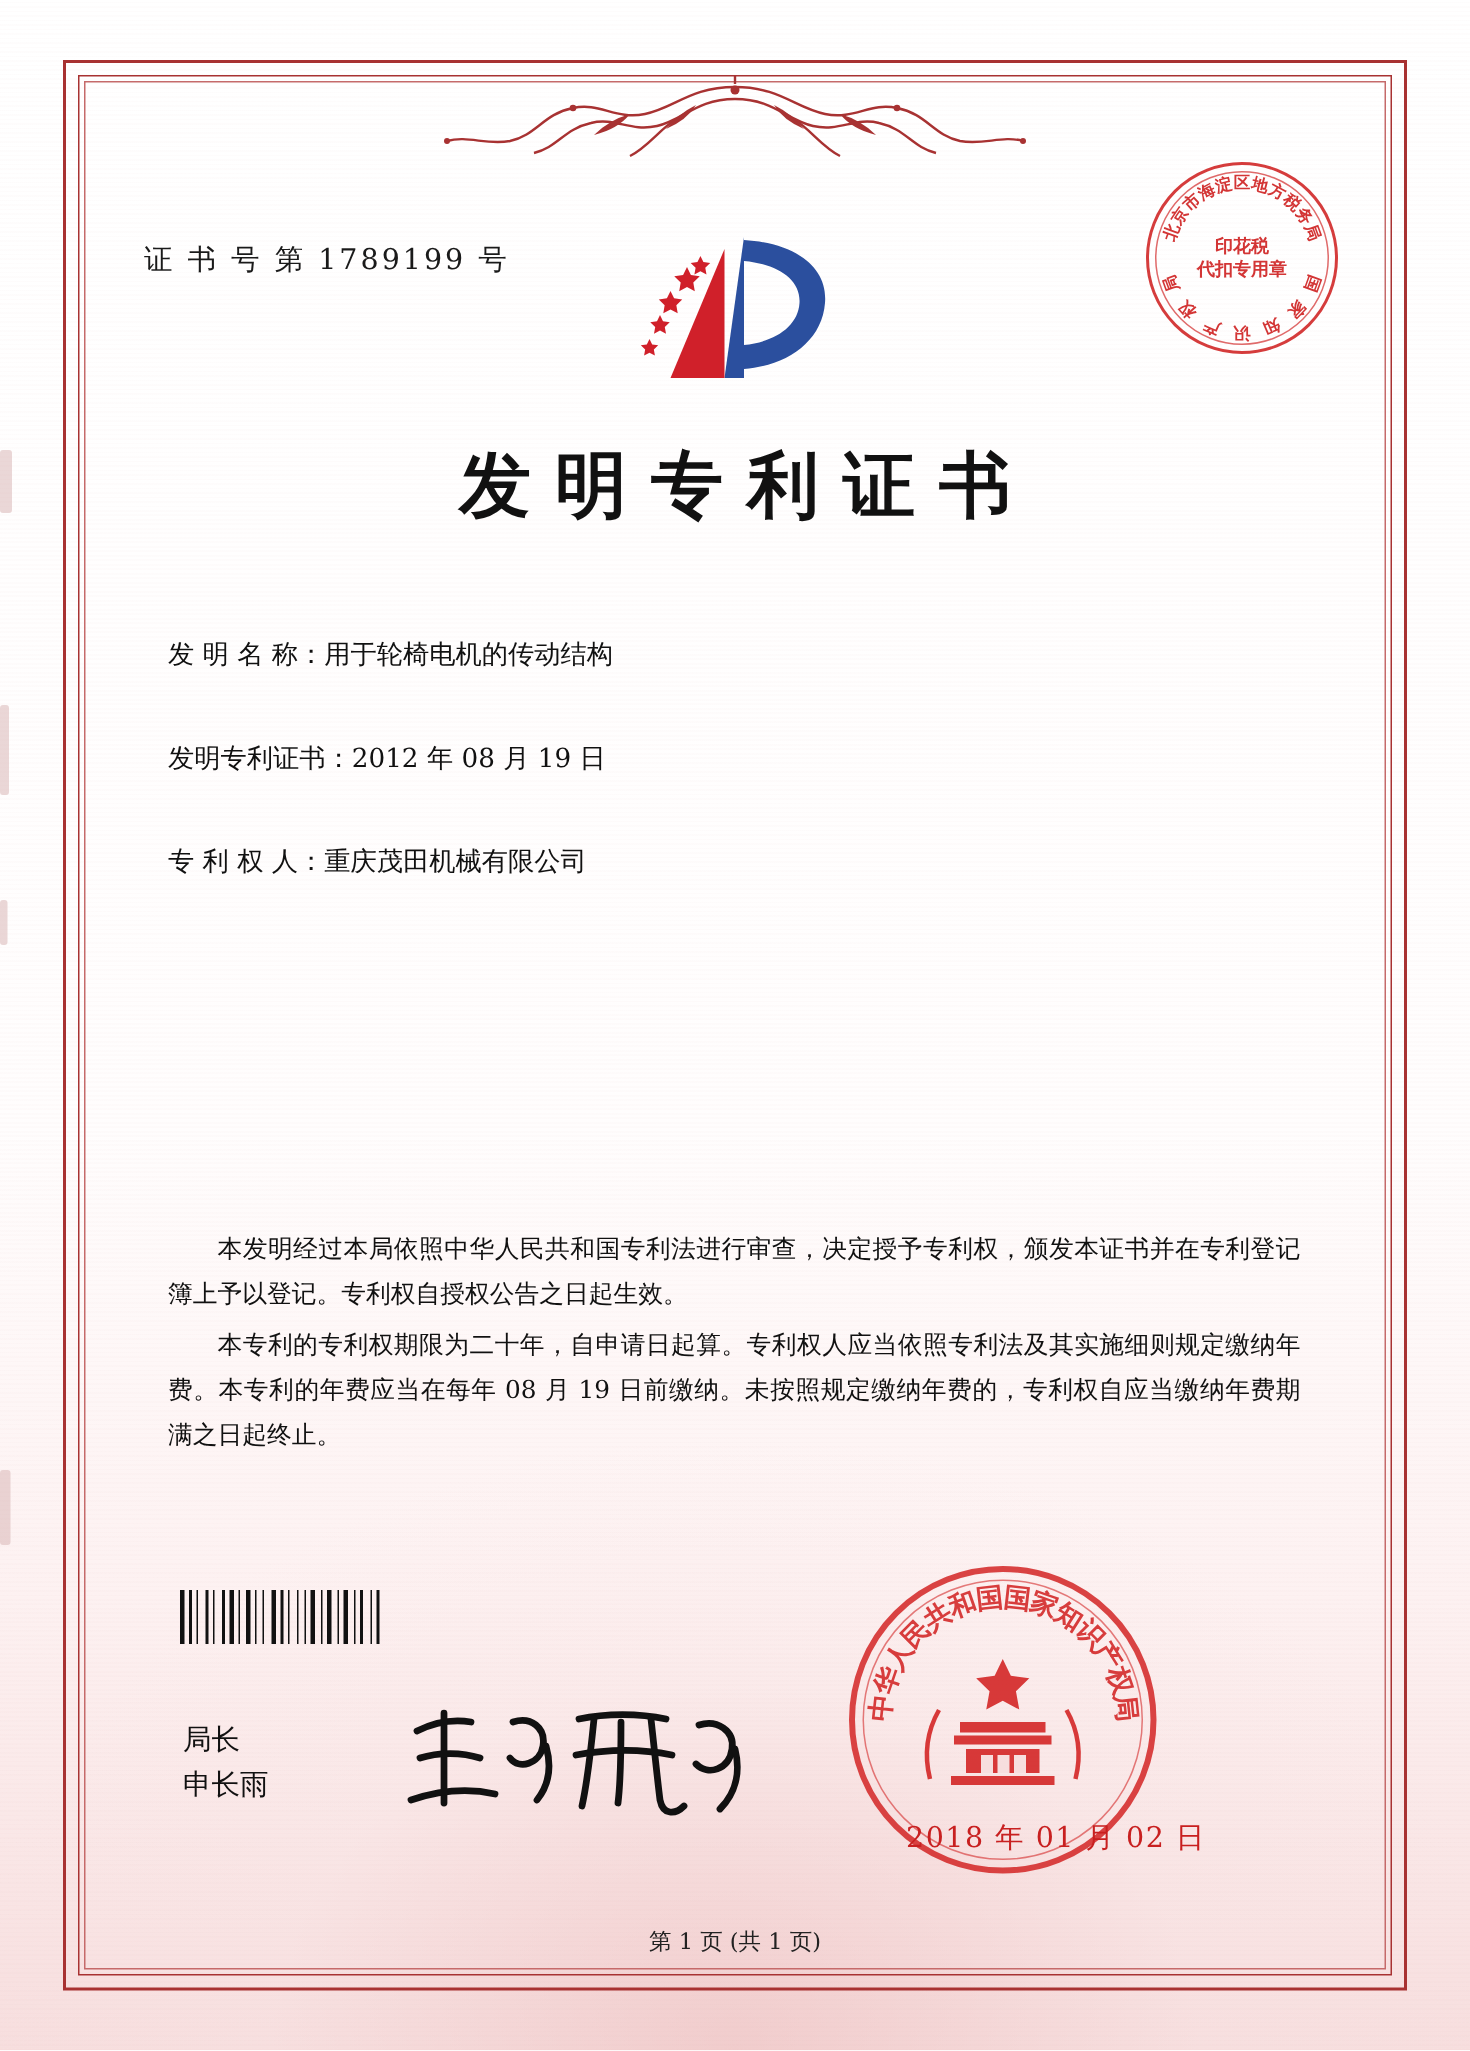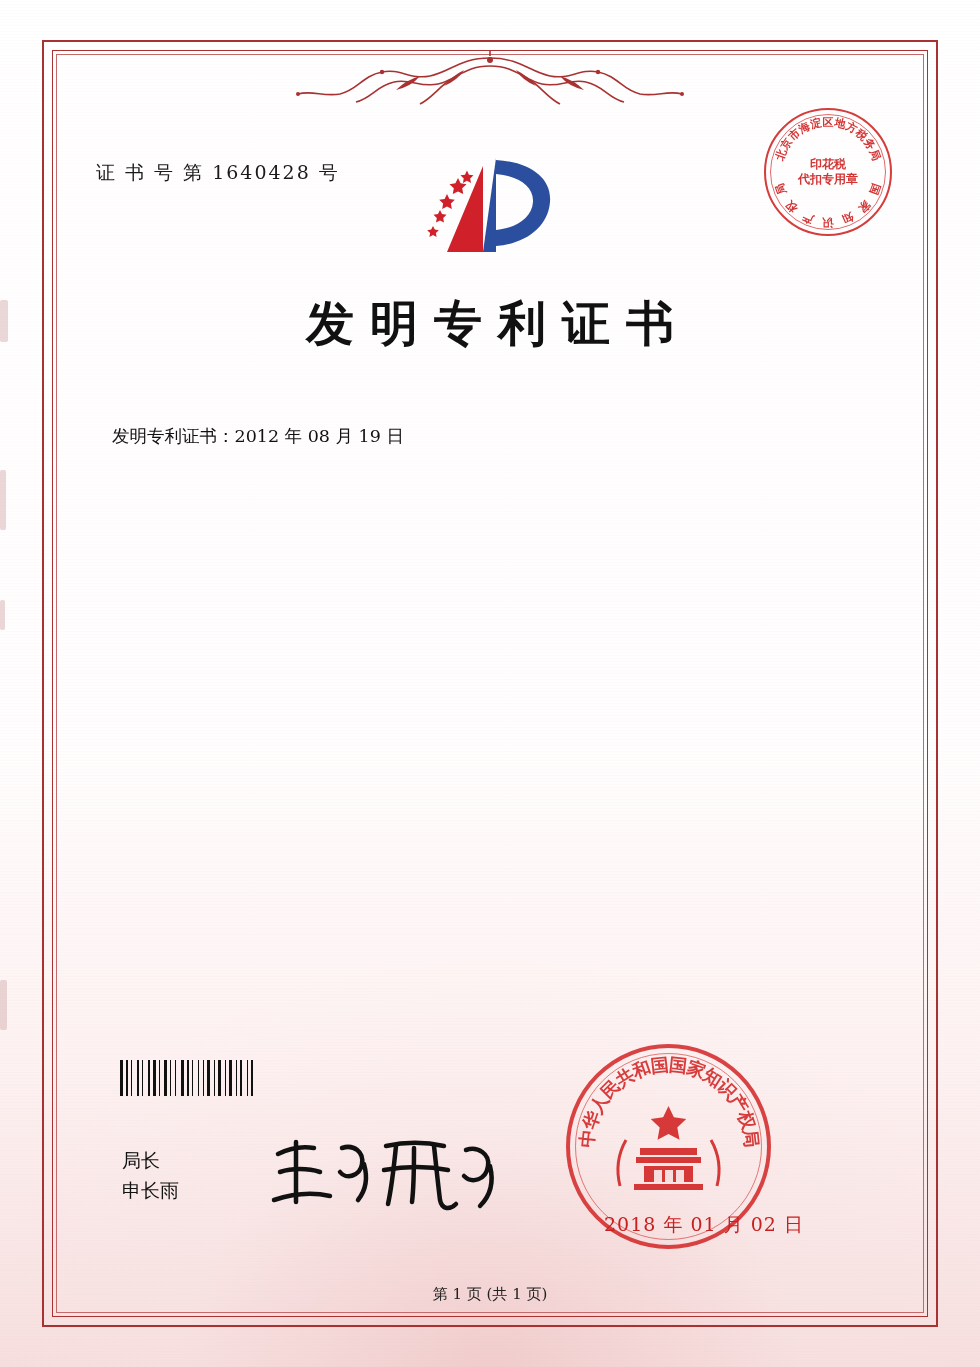--- a/index.html
+++ b/index.html
@@ -323,7 +323,7 @@
     </g>
   </svg>
 
-  <div class="cert-no">证 书 号 第 1640428 号</div>
+  <div class="cert-no">证 书 号 第 1789199 号</div>
 
   <div class="stamp-top">
     <div class="ring"></div>

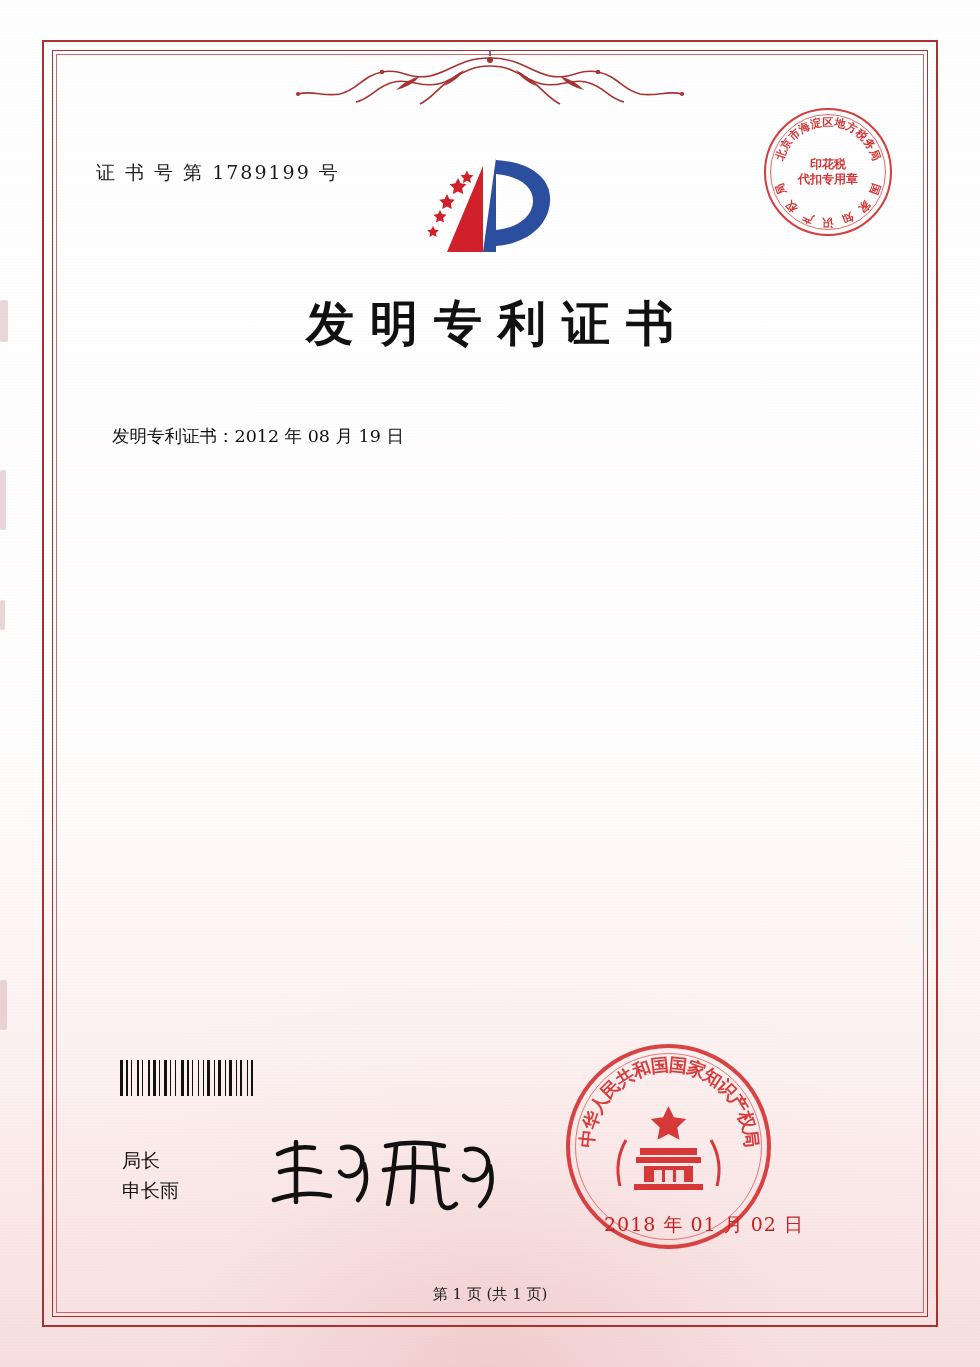--- a/index.html
+++ b/index.html
@@ -376,6 +376,9 @@
 
   <div class="fields">
     <div class="field-row">
+      <span class="field-label">发 明 名 称：</span><span class="field-value">用于轮椅电机的传动结构</span>
+    </div>
+    <div class="field-row">
       <span class="field-label">发明专利证书：</span><span class="field-value">2012 年 08 月 19 日</span>
     </div>
   </div>

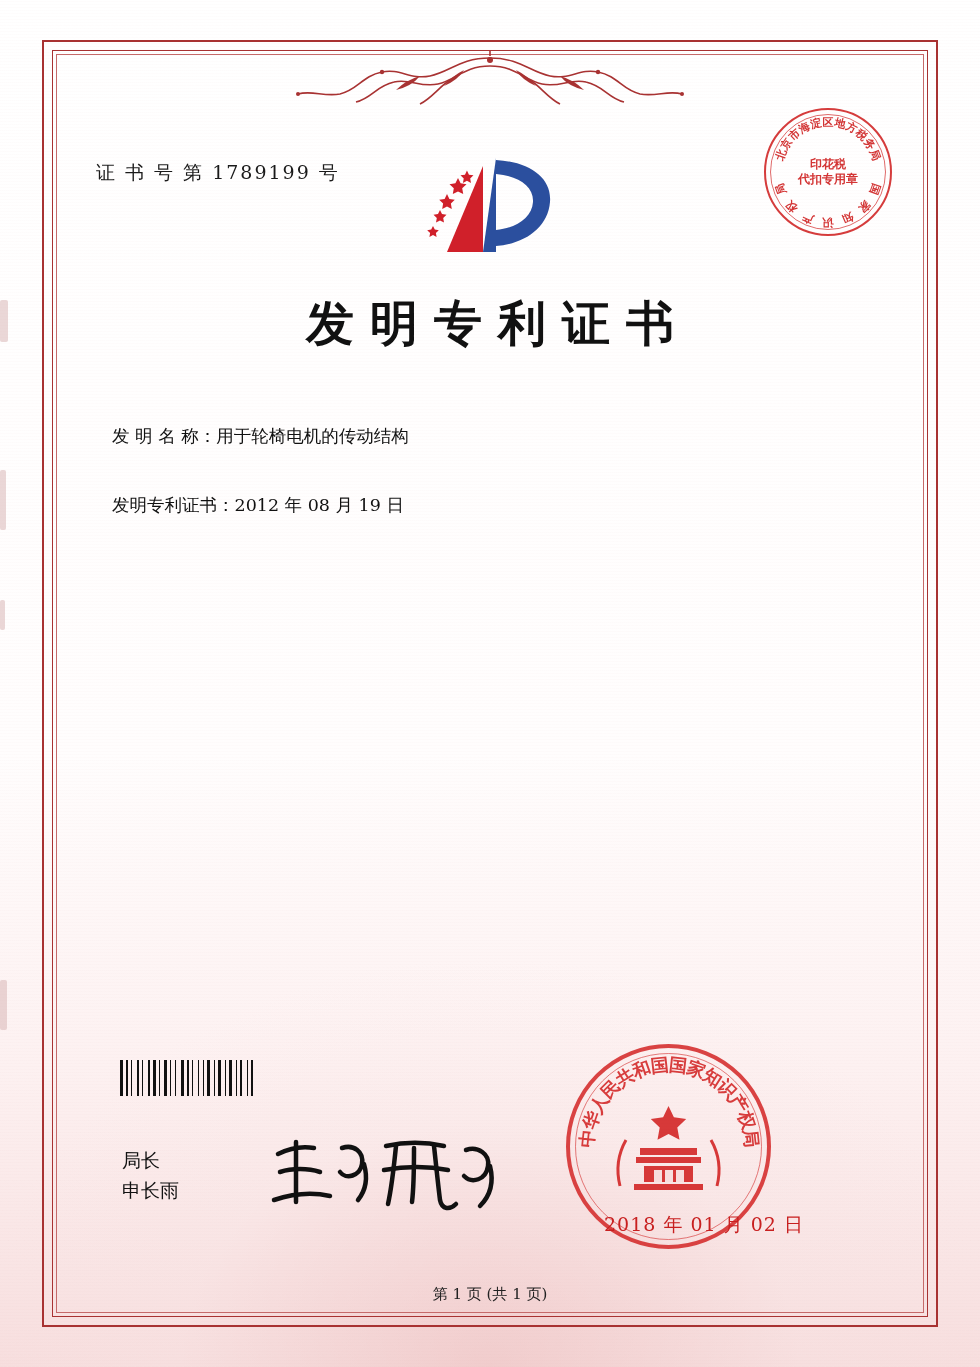--- a/index.html
+++ b/index.html
@@ -381,6 +381,9 @@
     <div class="field-row">
       <span class="field-label">发明专利证书：</span><span class="field-value">2012 年 08 月 19 日</span>
     </div>
+    <div class="field-row">
+      <span class="field-label">专 利 权 人：</span><span class="field-value">重庆茂田机械有限公司</span>
+    </div>
   </div>
 
   <div class="body-text">

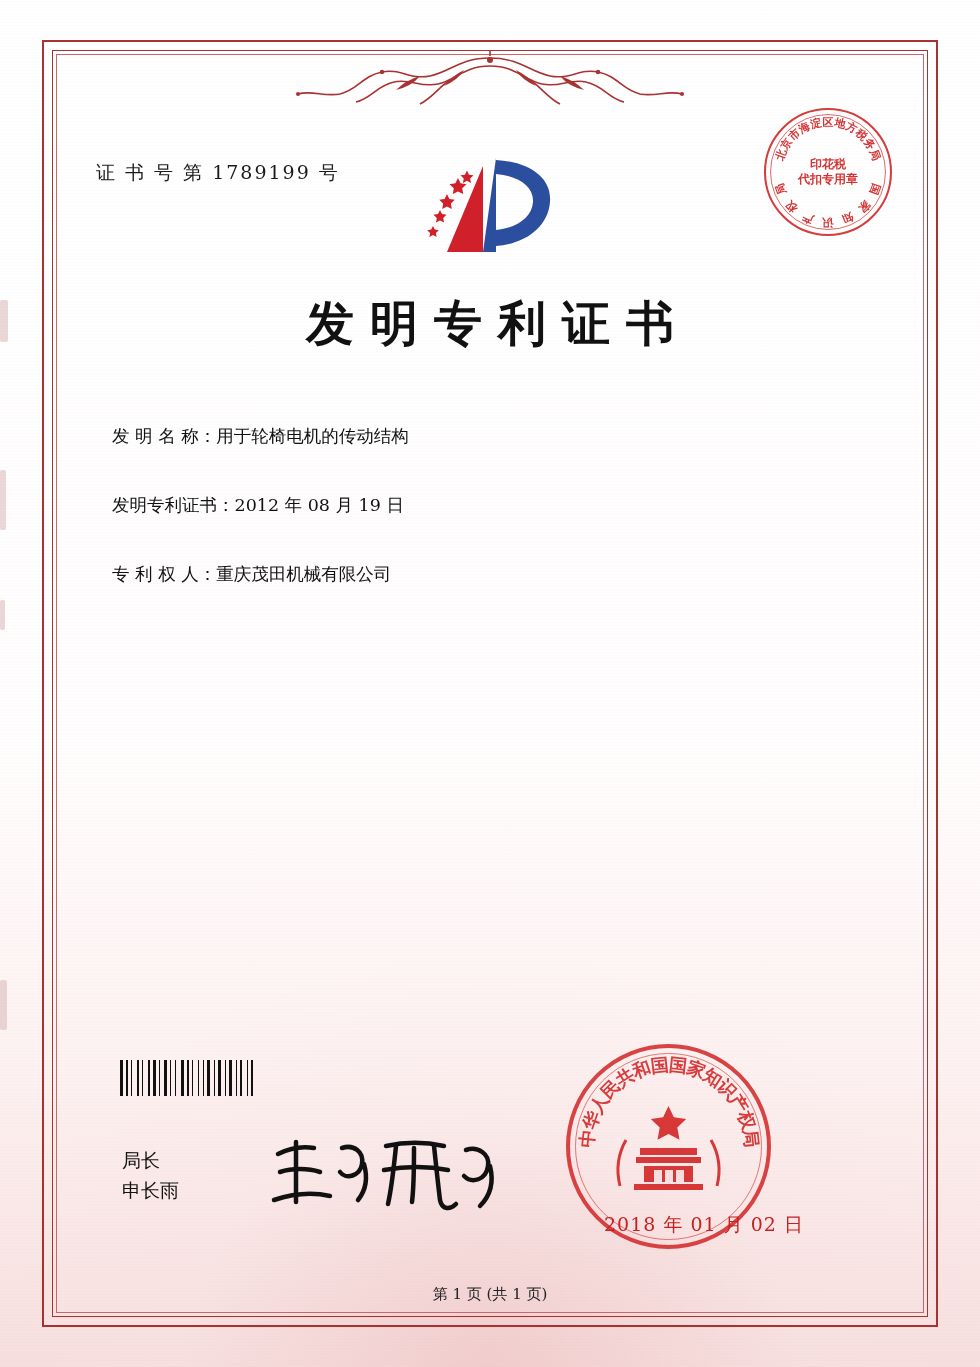--- a/index.html
+++ b/index.html
@@ -387,6 +387,7 @@
   </div>
 
   <div class="body-text">
+    <p>本发明经过本局依照中华人民共和国专利法进行审查，决定授予专利权，颁发本证书并在专利登记簿上予以登记。专利权自授权公告之日起生效。</p>
   </div>
 
   <div class="barcode" id="barcode"><span style="width:3px"></span><span style="width:1px;background:transparent"></span><span style="width:2px"></span><span style="width:1px;background:transparent"></span><span style="width:1px"></span><span style="width:3px;background:transparent"></span><span style="width:2px"></span><span style="width:1px;background:transparent"></span><span style="width:1px"></span><span style="width:3px;background:transparent"></span><span style="width:2px"></span><span style="width:1px;background:transparent"></span><span style="width:3px"></span><span style="width:1px;background:transparent"></span><span style="width:1px"></span><span style="width:2px;background:transparent"></span><span style="width:3px"></span><span style="width:1px;background:transparent"></span><span style="width:1px"></span><span style="width:2px;background:transparent"></span><span style="width:1px"></span><span style="width:3px;background:transparent"></span><span style="width:3px"></span><span style="width:1px;background:transparent"></span><span style="width:2px"></span><span style="width:1px;background:transparent"></span><span style="width:1px"></span><span style="width:3px;background:transparent"></span><span style="width:1px"></span><span style="width:2px;background:transparent"></span><span style="width:1px"></span><span style="width:1px;background:transparent"></span><span style="width:3px"></span><span style="width:2px;background:transparent"></span><span style="width:1px"></span><span style="width:1px;background:transparent"></span><span style="width:3px"></span><span style="width:2px;background:transparent"></span><span style="width:1px"></span><span style="width:1px;background:transparent"></span><span style="width:3px"></span><span style="width:2px;background:transparent"></span><span style="width:1px"></span><span style="width:1px;background:transparent"></span><span style="width:2px"></span><span style="width:3px;background:transparent"></span><span style="width:1px"></span><span style="width:1px;background:transparent"></span><span style="width:2px"></span></div>

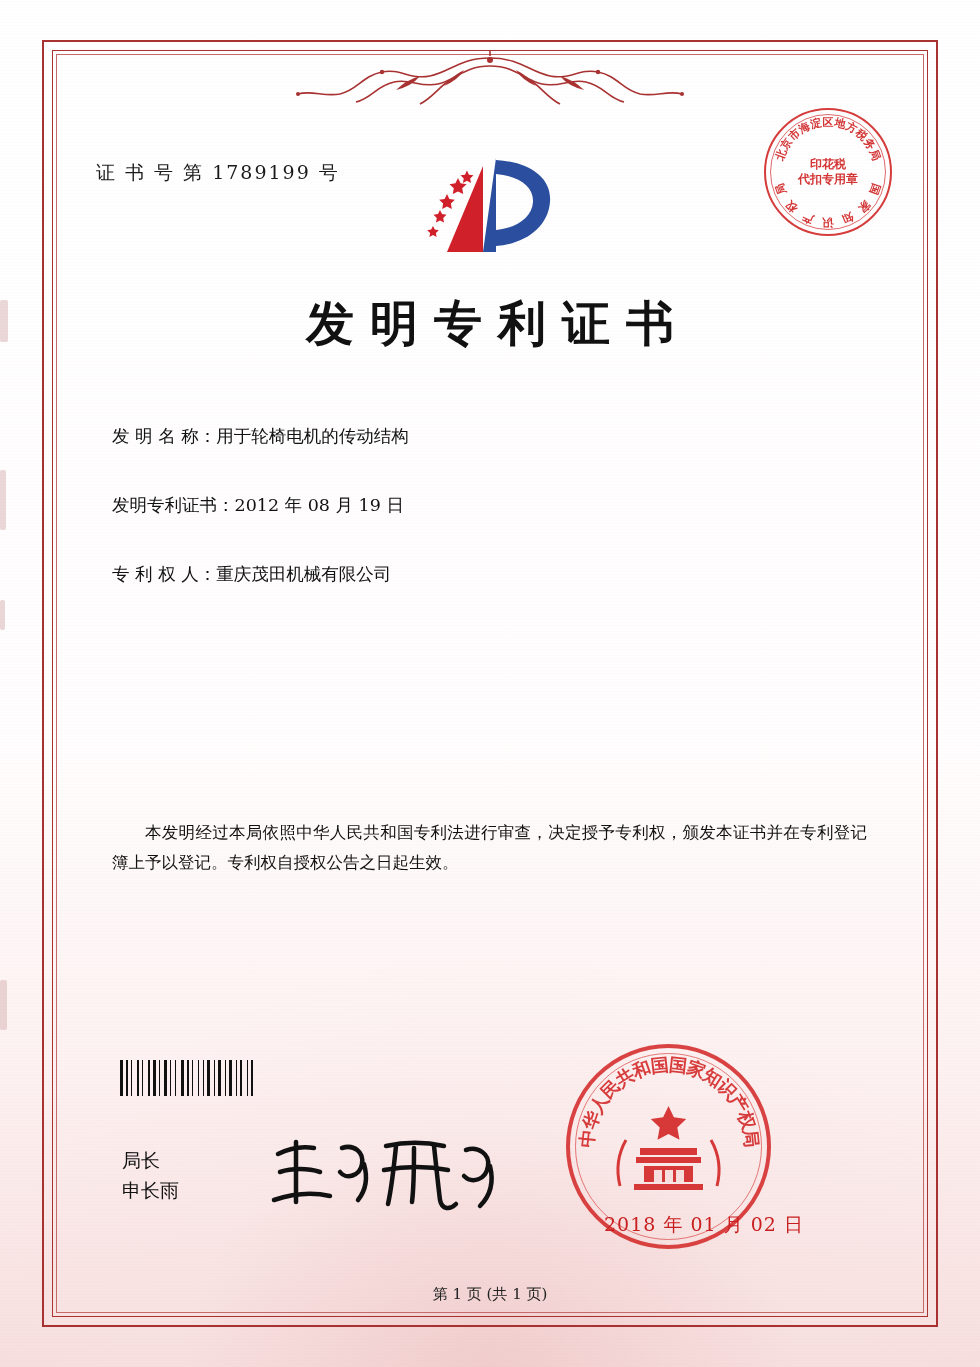--- a/index.html
+++ b/index.html
@@ -388,6 +388,7 @@
 
   <div class="body-text">
     <p>本发明经过本局依照中华人民共和国专利法进行审查，决定授予专利权，颁发本证书并在专利登记簿上予以登记。专利权自授权公告之日起生效。</p>
+    <p>本专利的专利权期限为二十年，自申请日起算。专利权人应当依照专利法及其实施细则规定缴纳年费。本专利的年费应当在每年 08 月 19 日前缴纳。未按照规定缴纳年费的，专利权自应当缴纳年费期满之日起终止。</p>
   </div>
 
   <div class="barcode" id="barcode"><span style="width:3px"></span><span style="width:1px;background:transparent"></span><span style="width:2px"></span><span style="width:1px;background:transparent"></span><span style="width:1px"></span><span style="width:3px;background:transparent"></span><span style="width:2px"></span><span style="width:1px;background:transparent"></span><span style="width:1px"></span><span style="width:3px;background:transparent"></span><span style="width:2px"></span><span style="width:1px;background:transparent"></span><span style="width:3px"></span><span style="width:1px;background:transparent"></span><span style="width:1px"></span><span style="width:2px;background:transparent"></span><span style="width:3px"></span><span style="width:1px;background:transparent"></span><span style="width:1px"></span><span style="width:2px;background:transparent"></span><span style="width:1px"></span><span style="width:3px;background:transparent"></span><span style="width:3px"></span><span style="width:1px;background:transparent"></span><span style="width:2px"></span><span style="width:1px;background:transparent"></span><span style="width:1px"></span><span style="width:3px;background:transparent"></span><span style="width:1px"></span><span style="width:2px;background:transparent"></span><span style="width:1px"></span><span style="width:1px;background:transparent"></span><span style="width:3px"></span><span style="width:2px;background:transparent"></span><span style="width:1px"></span><span style="width:1px;background:transparent"></span><span style="width:3px"></span><span style="width:2px;background:transparent"></span><span style="width:1px"></span><span style="width:1px;background:transparent"></span><span style="width:3px"></span><span style="width:2px;background:transparent"></span><span style="width:1px"></span><span style="width:1px;background:transparent"></span><span style="width:2px"></span><span style="width:3px;background:transparent"></span><span style="width:1px"></span><span style="width:1px;background:transparent"></span><span style="width:2px"></span></div>

